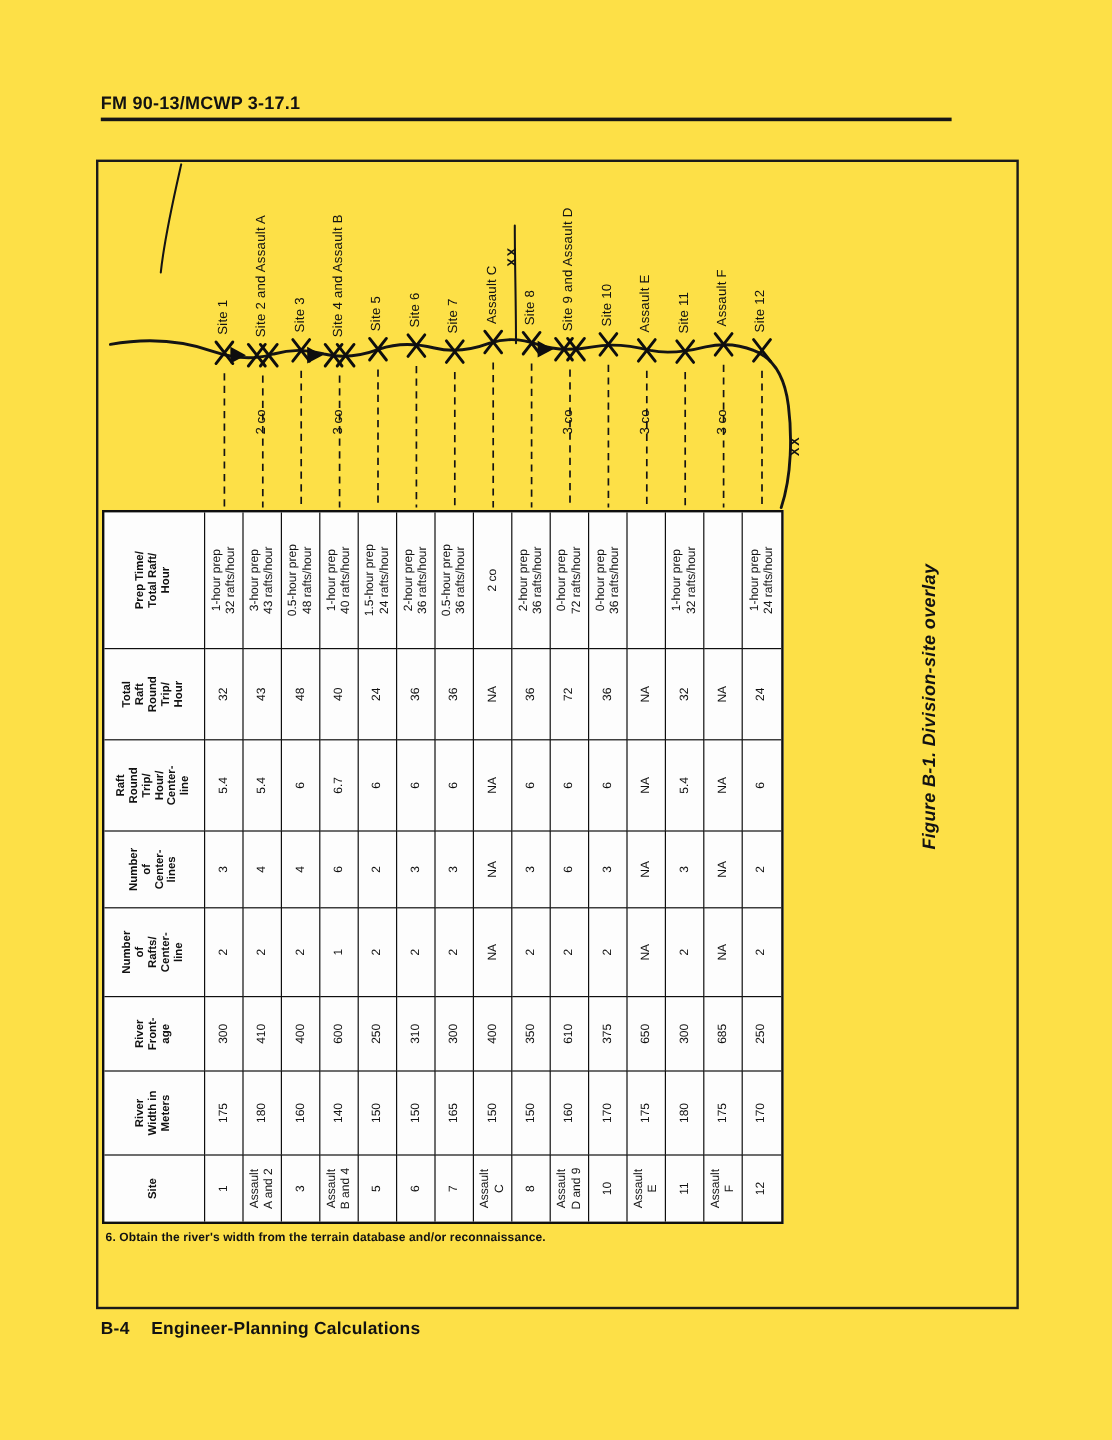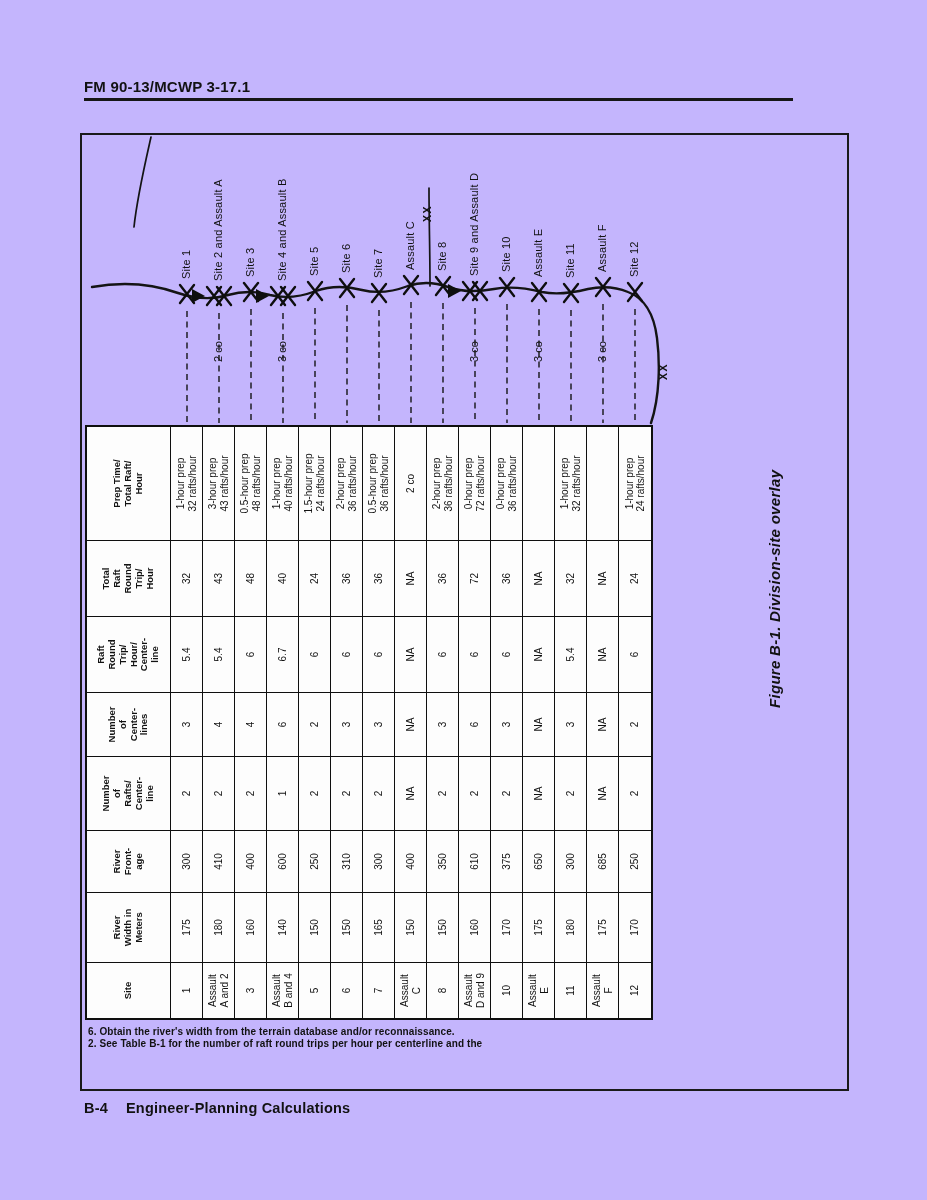--- a/index.html
+++ b/index.html
@@ -6,7 +6,7 @@
   html,body { background:#ffffff; }
   .page {
     position:relative; width:927px; height:1200px;
-    background:#c4b5fd; color:#121212;
+    background:#fde047; color:#121212;
     font-family:"Liberation Sans", sans-serif;
     overflow:hidden;
   }

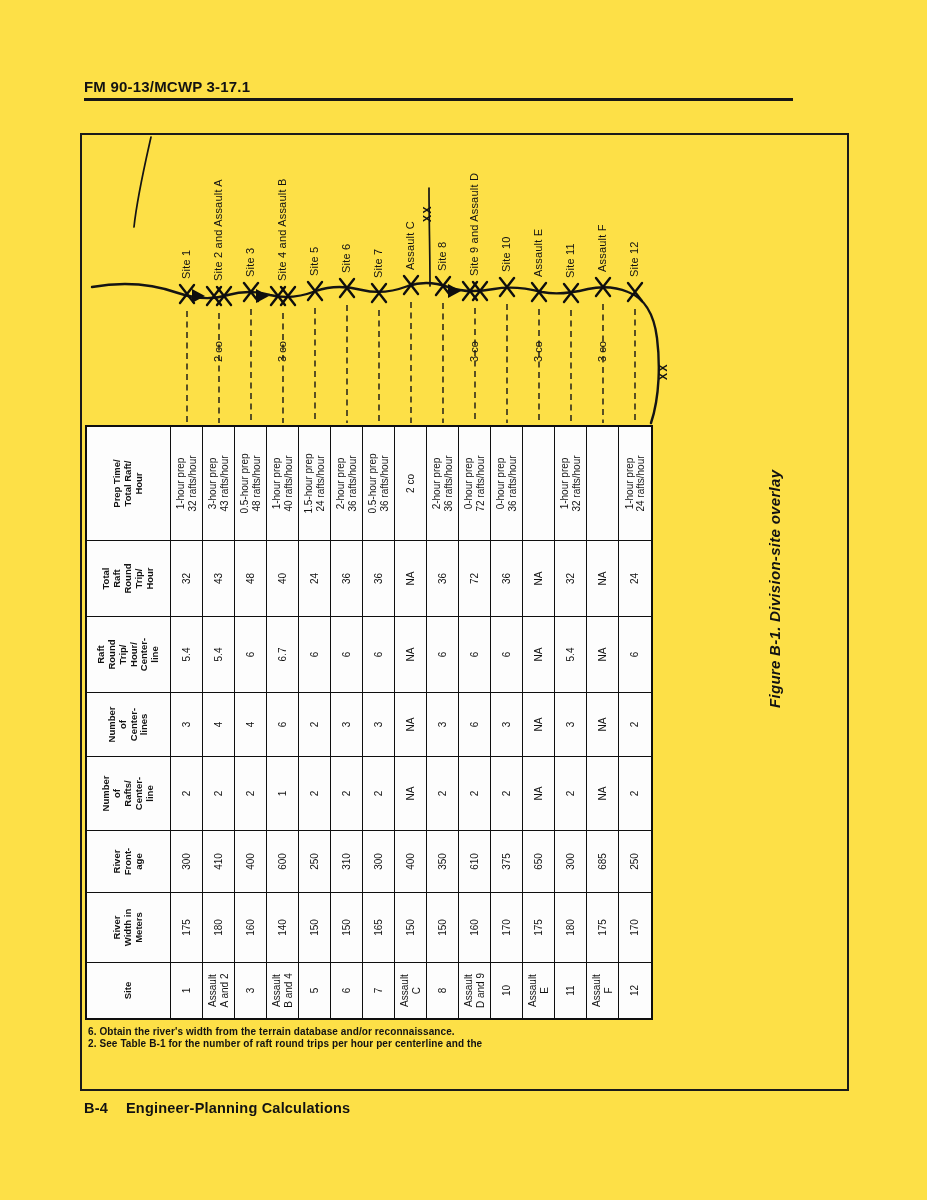--- a/index.html
+++ b/index.html
@@ -333,7 +333,6 @@
   <div class="notes">
     <div id="notes-lines">
         <div>6. Obtain the river's width from the terrain database and/or reconnaissance.</div>
-        <div>2. See Table B-1 for the number of raft round trips per hour per centerline and the</div>
       </div>
   </div>
 

